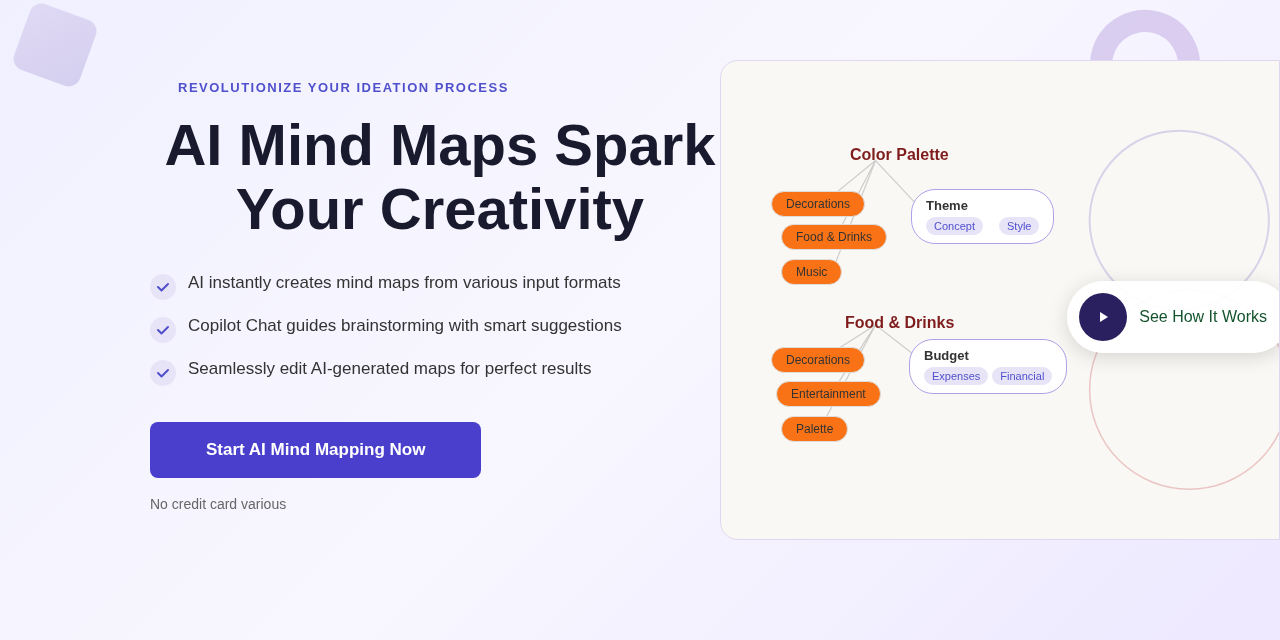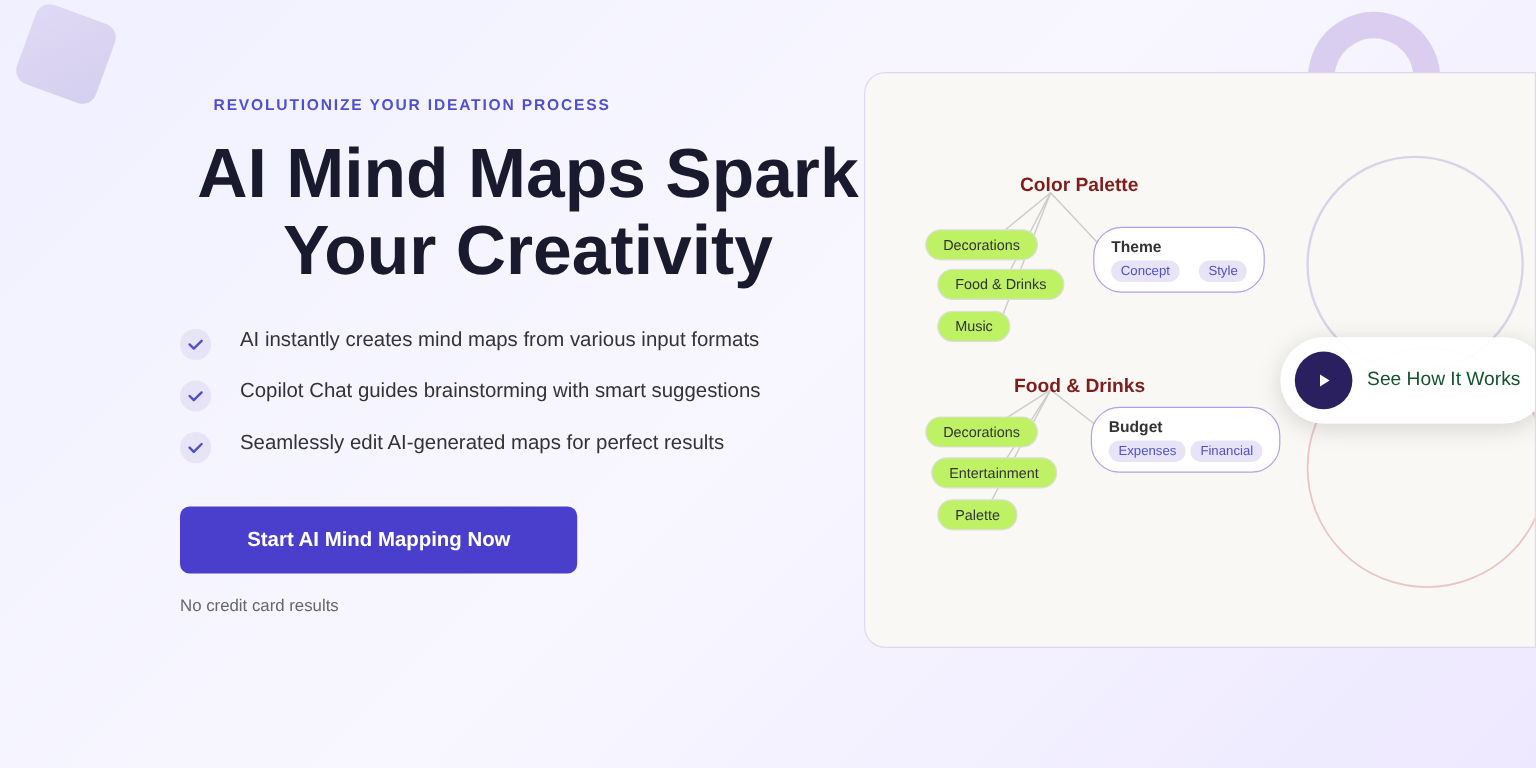--- a/index.html
+++ b/index.html
@@ -141,7 +141,7 @@
     
     .node {
       position: absolute;
-      background: #bef264;
+      background: #f97316;
       border: 1.5px solid #ddd;
       border-radius: 20px;
       padding: 5px 14px;

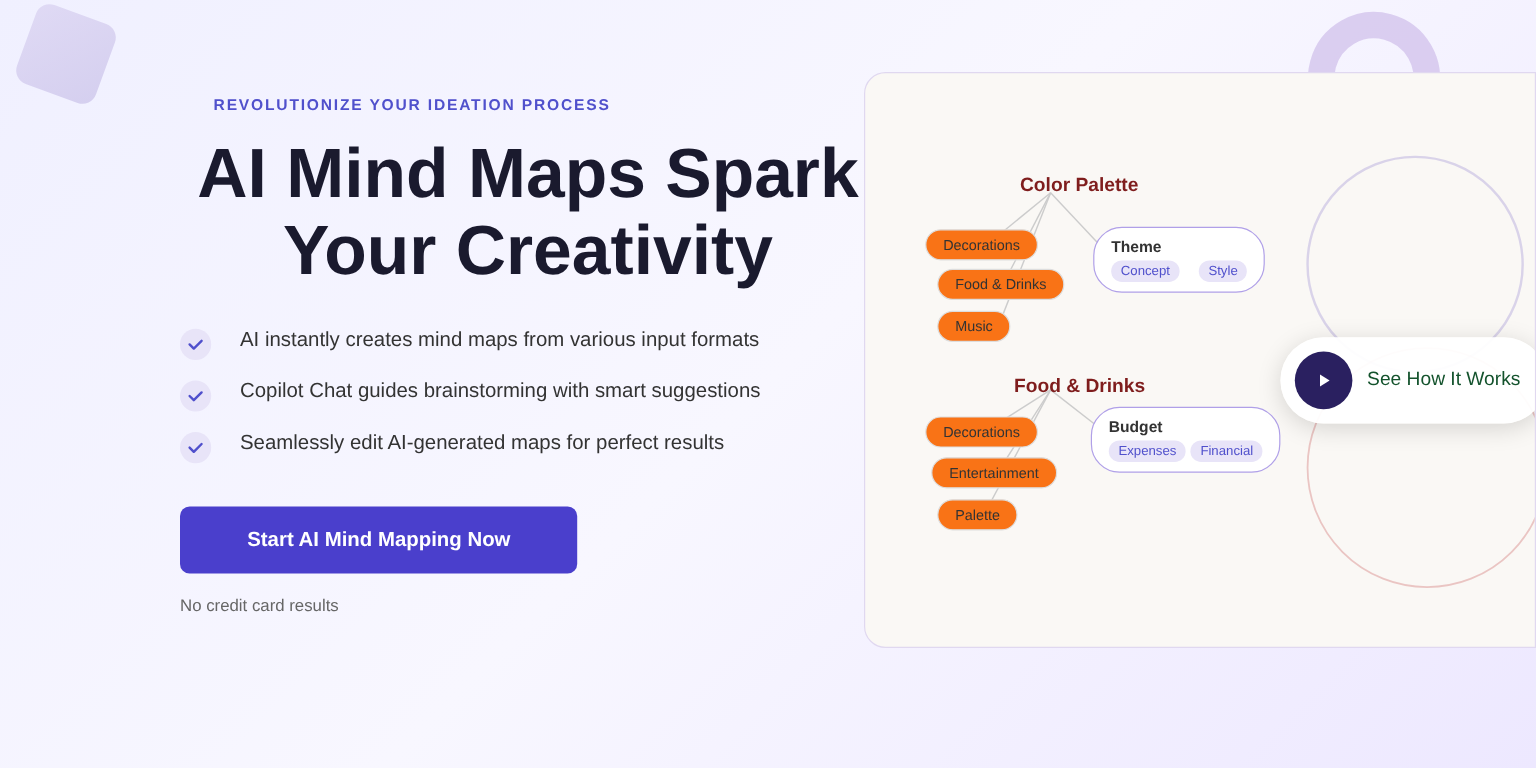--- a/index.html
+++ b/index.html
@@ -70,7 +70,7 @@
     .features-list li {
       display: flex;
       align-items: flex-start;
-      gap: 24px;
+      gap: 12px;
       margin-bottom: 16px;
       font-size: 17px;
       color: #333;

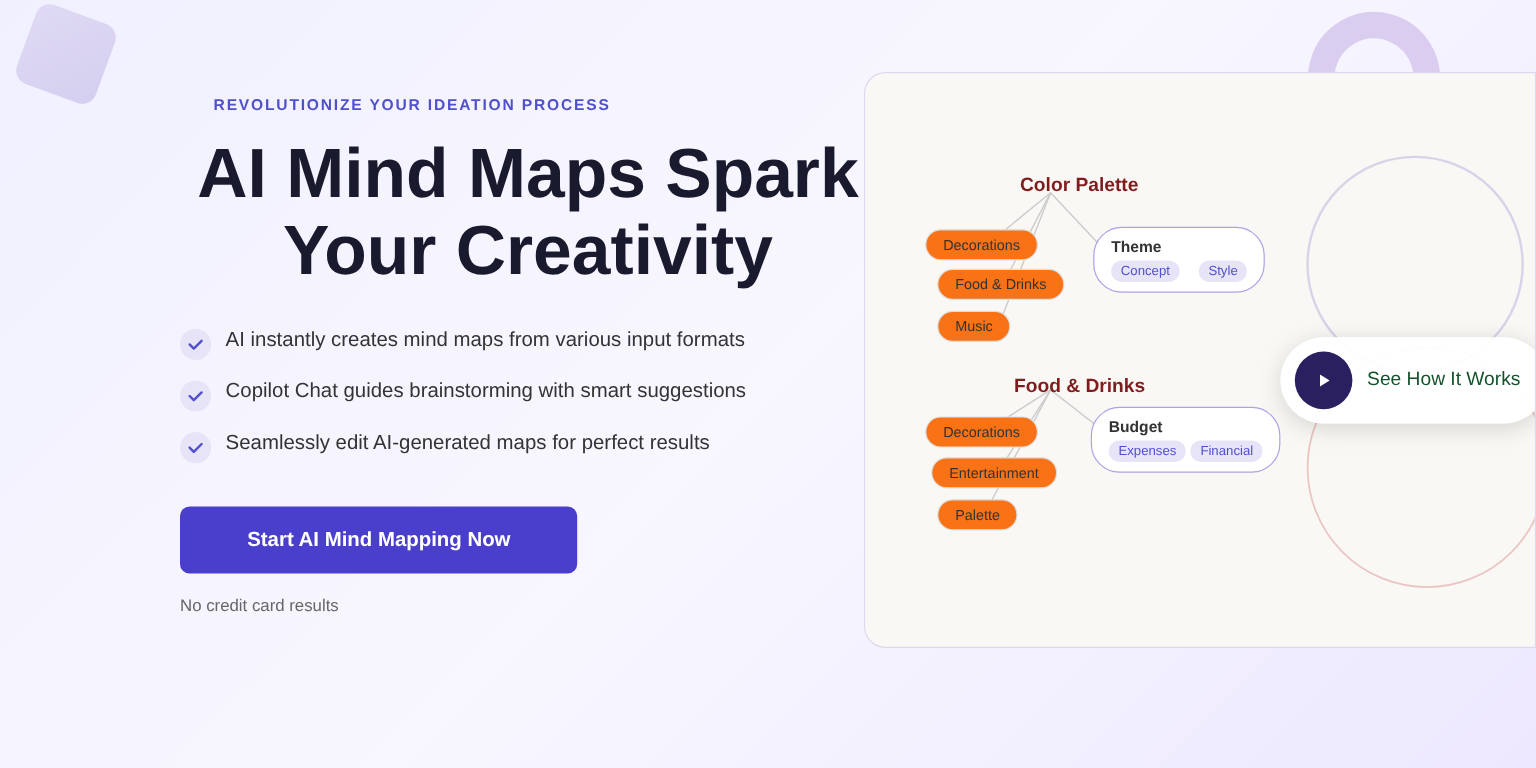--- a/index.html
+++ b/index.html
@@ -243,7 +243,7 @@
   </ul>
 
   <button class="cta-button">Start AI Mind Mapping Now</button>
-  <div class="no-cc">No credit card results</div>
+  <div class="no-cc">No credit card various</div>
 </div>
 
 <div class="right-panel">

